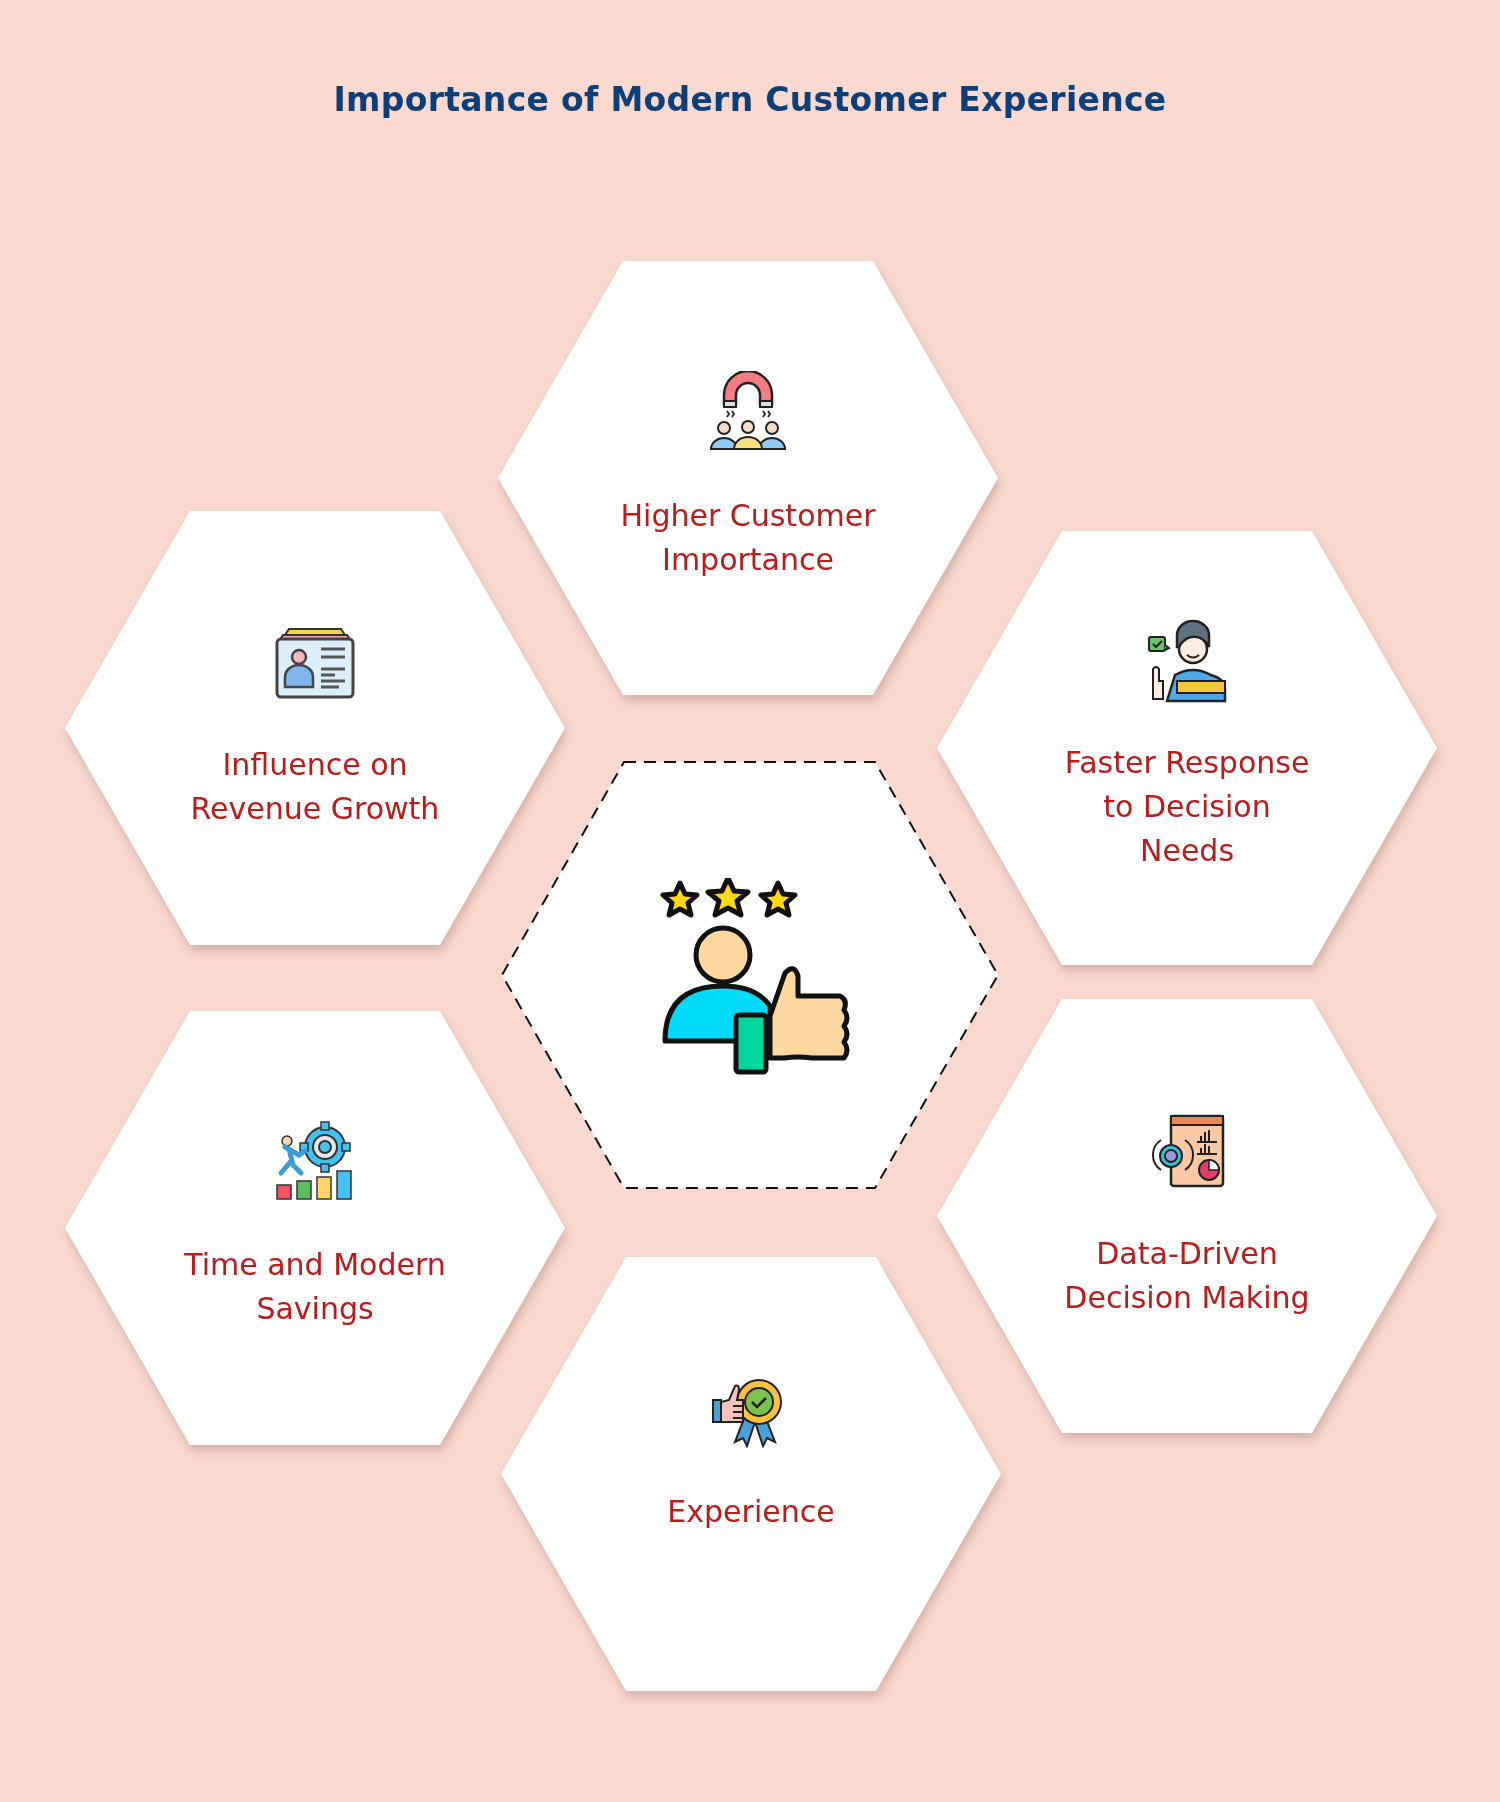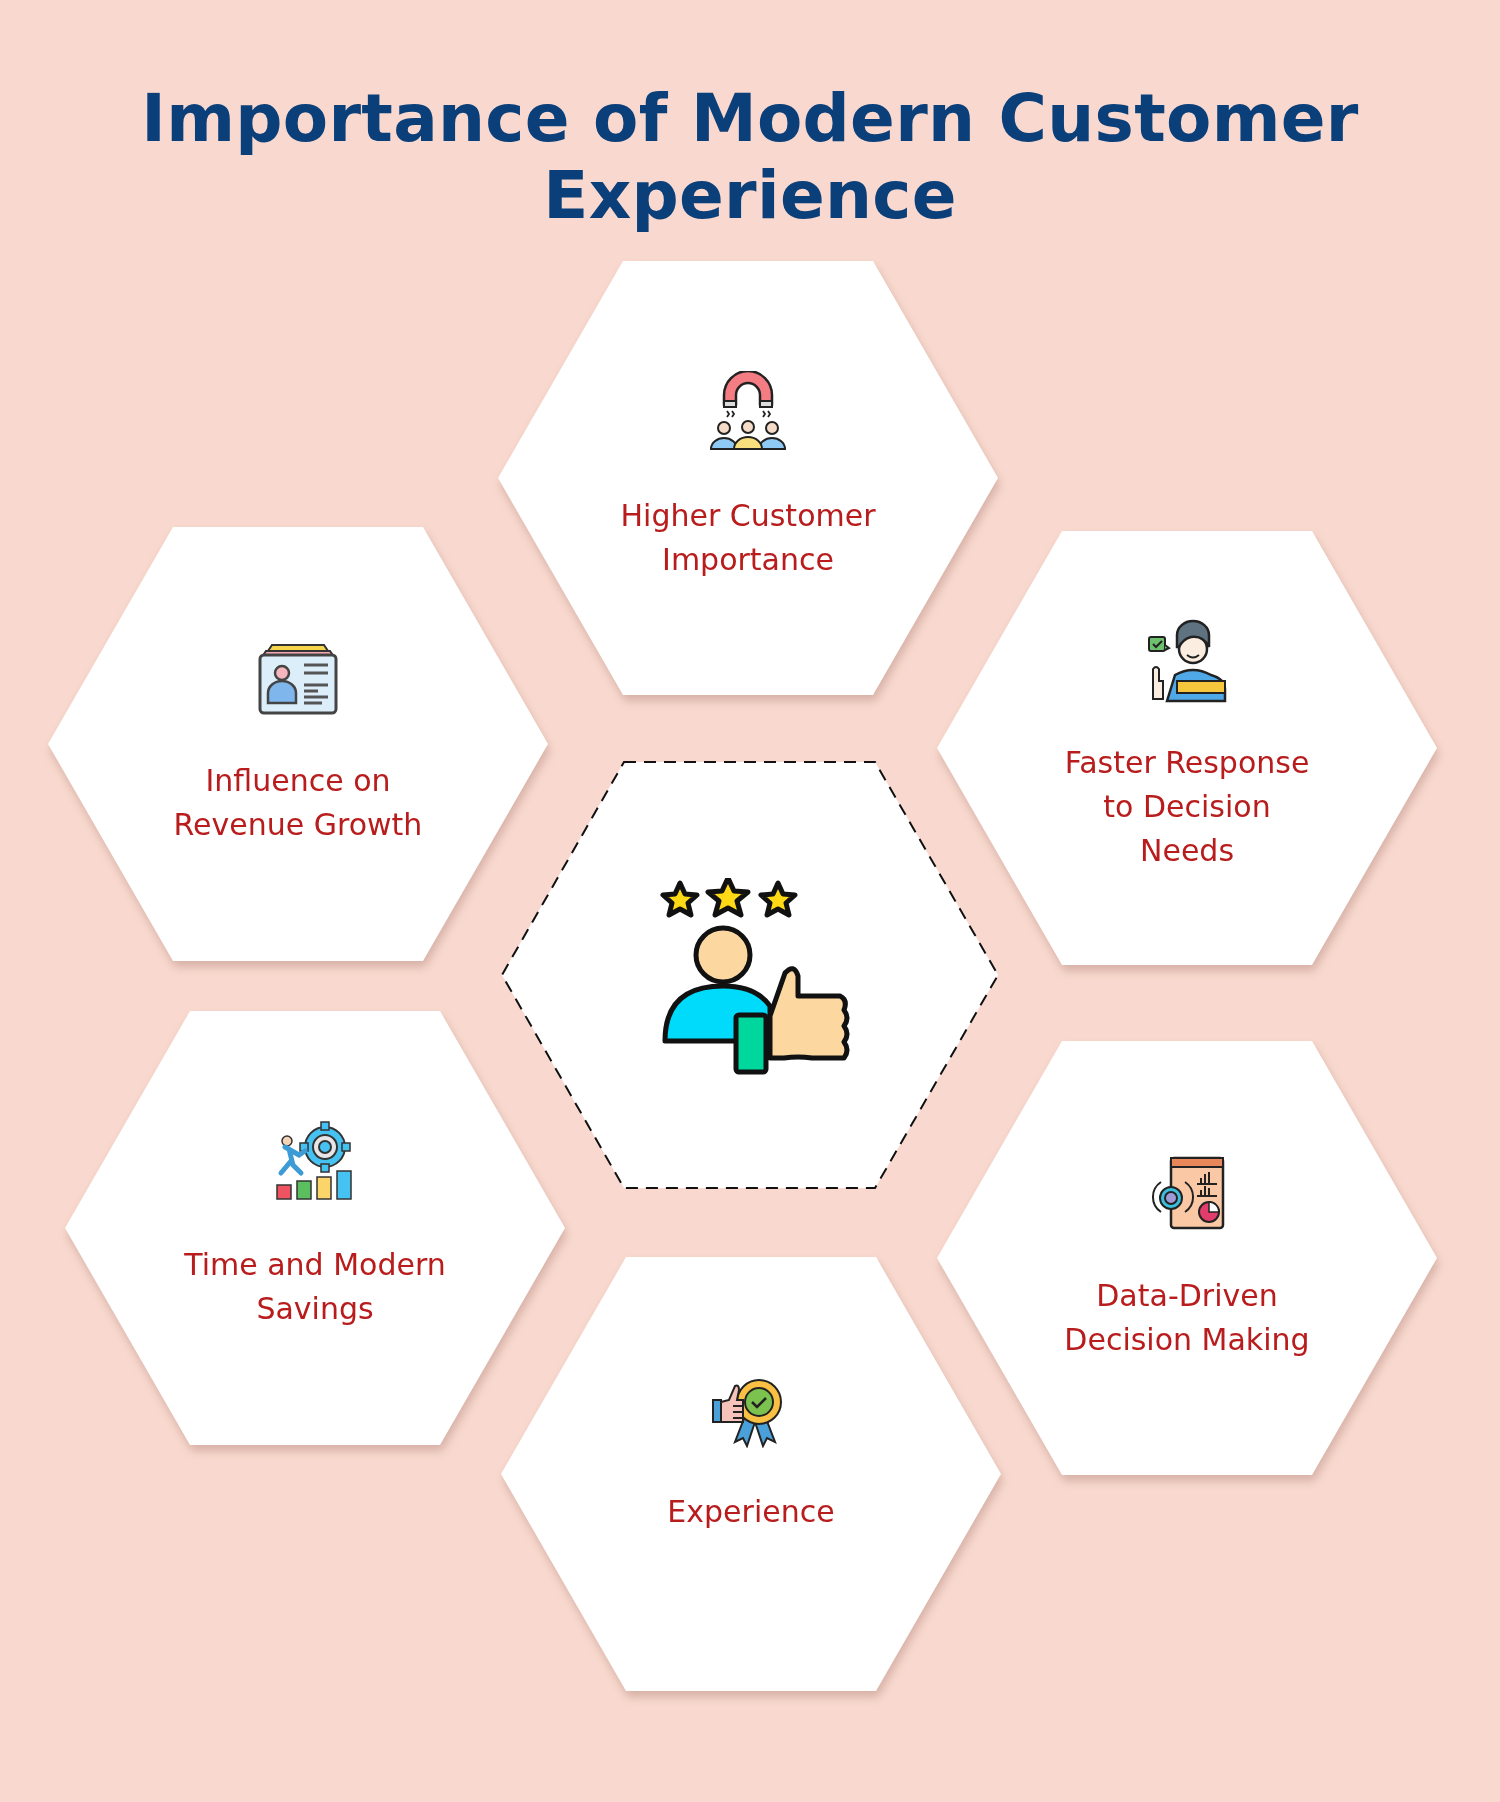--- a/index.html
+++ b/index.html
@@ -13,7 +13,7 @@
   .title {
     position: absolute; left: 0; top: 80px; width: 1500px;
     text-align: center;
-    font-size: 66px; font-weight: bold;
+    font-size: 33px; font-weight: bold;
     color: #0b3f7a;
     letter-spacing: 0.3px;
   }

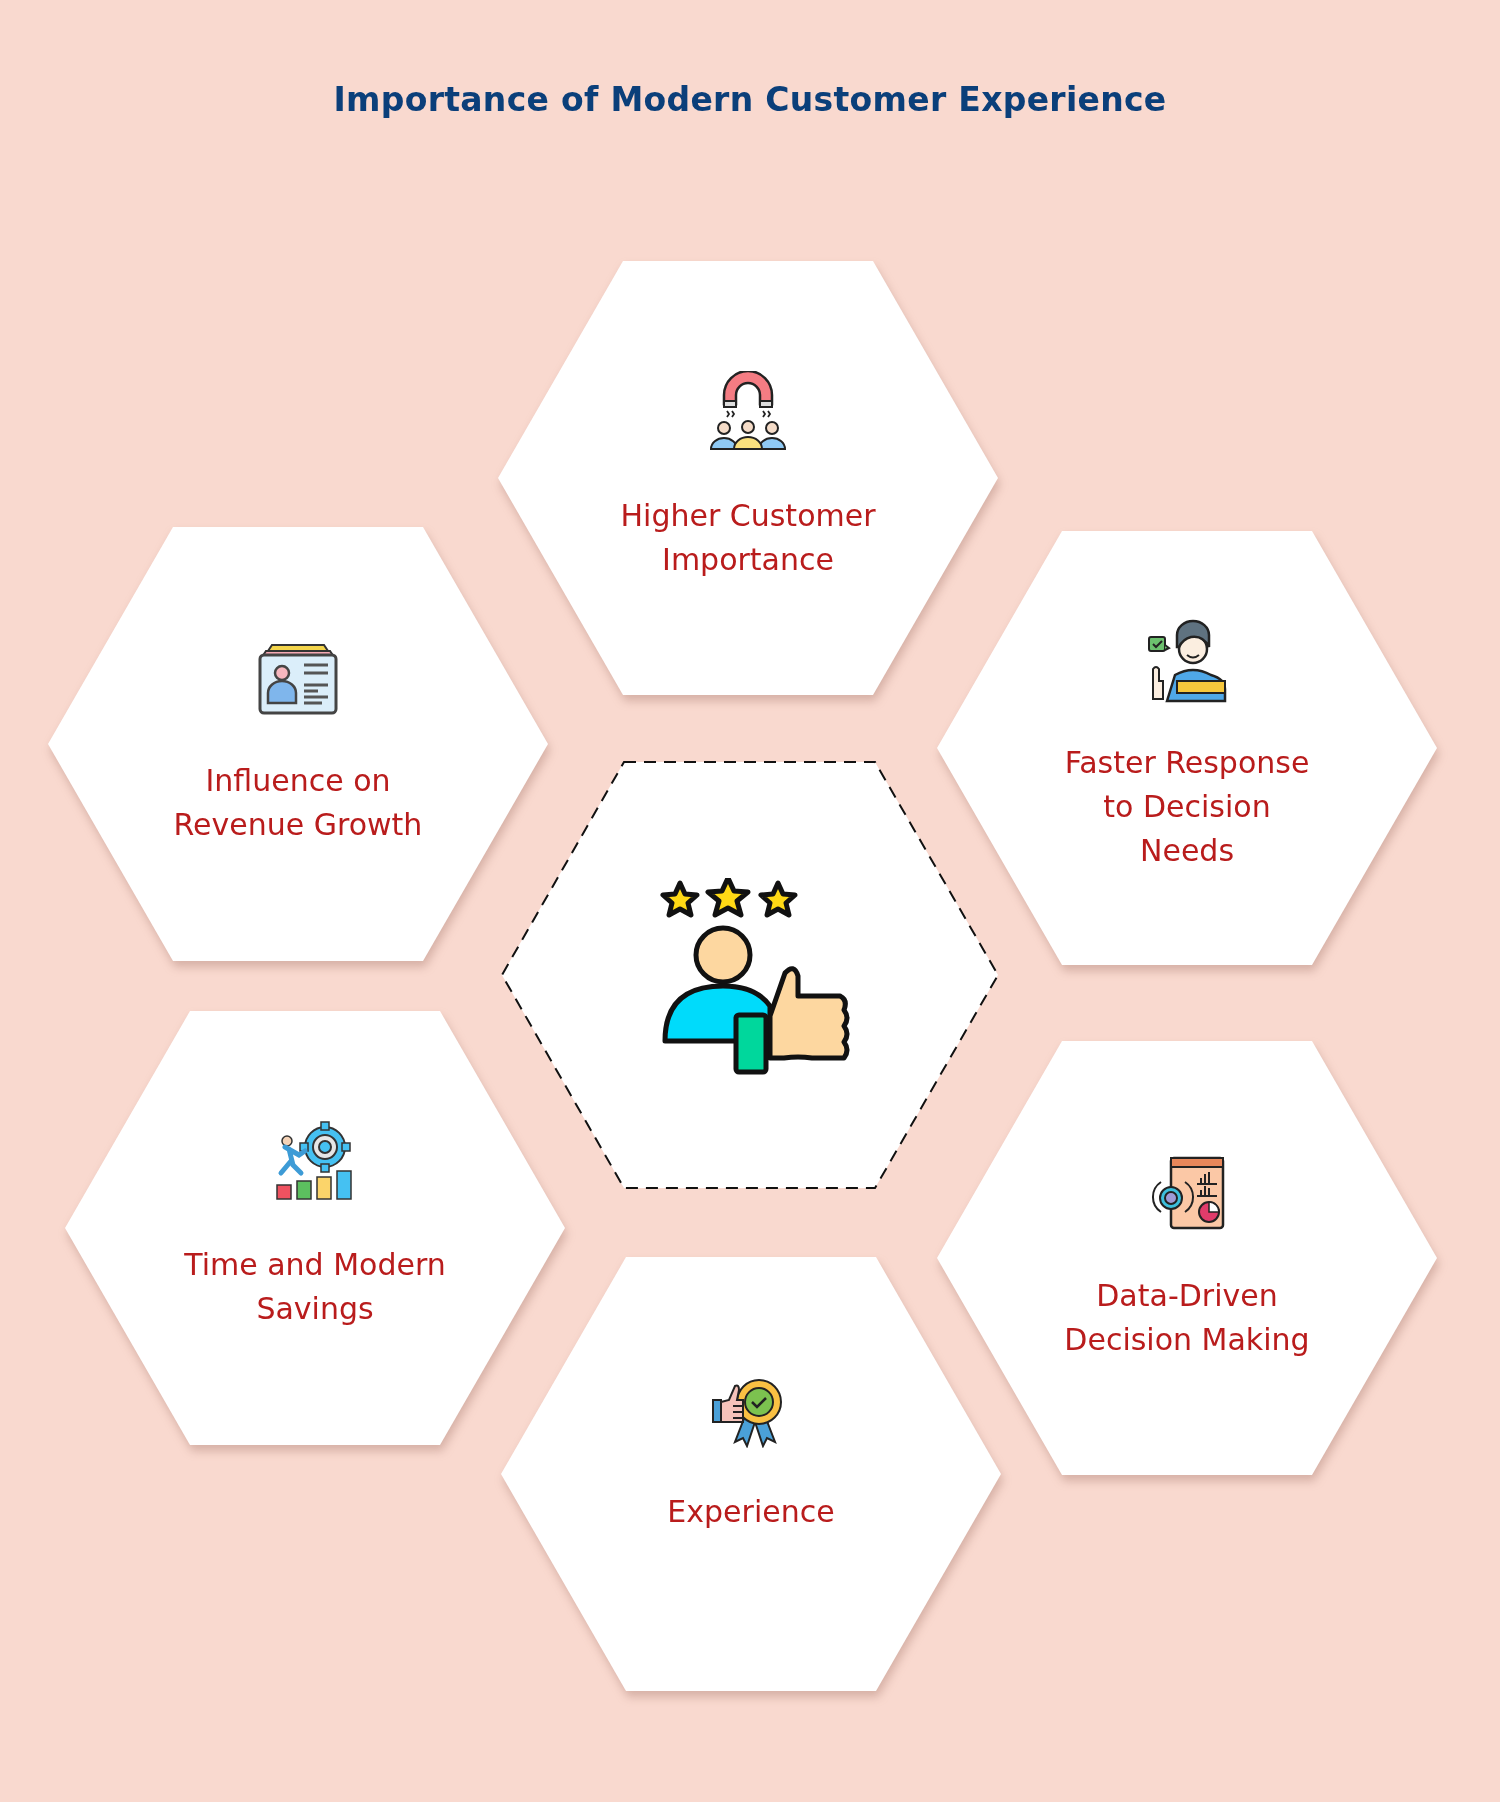--- a/index.html
+++ b/index.html
@@ -73,7 +73,7 @@
   </div>
 </div>
 
-<div class="hex-wrap" style="left:48px; top:511px;margin-top:16px;">
+<div class="hex-wrap" style="left:65px; top:511px;">
   <div class="hex"></div>
   <div class="hex-content">
     <svg class="icon" style="top:110px" width="80" height="80" viewBox="0 0 80 80">

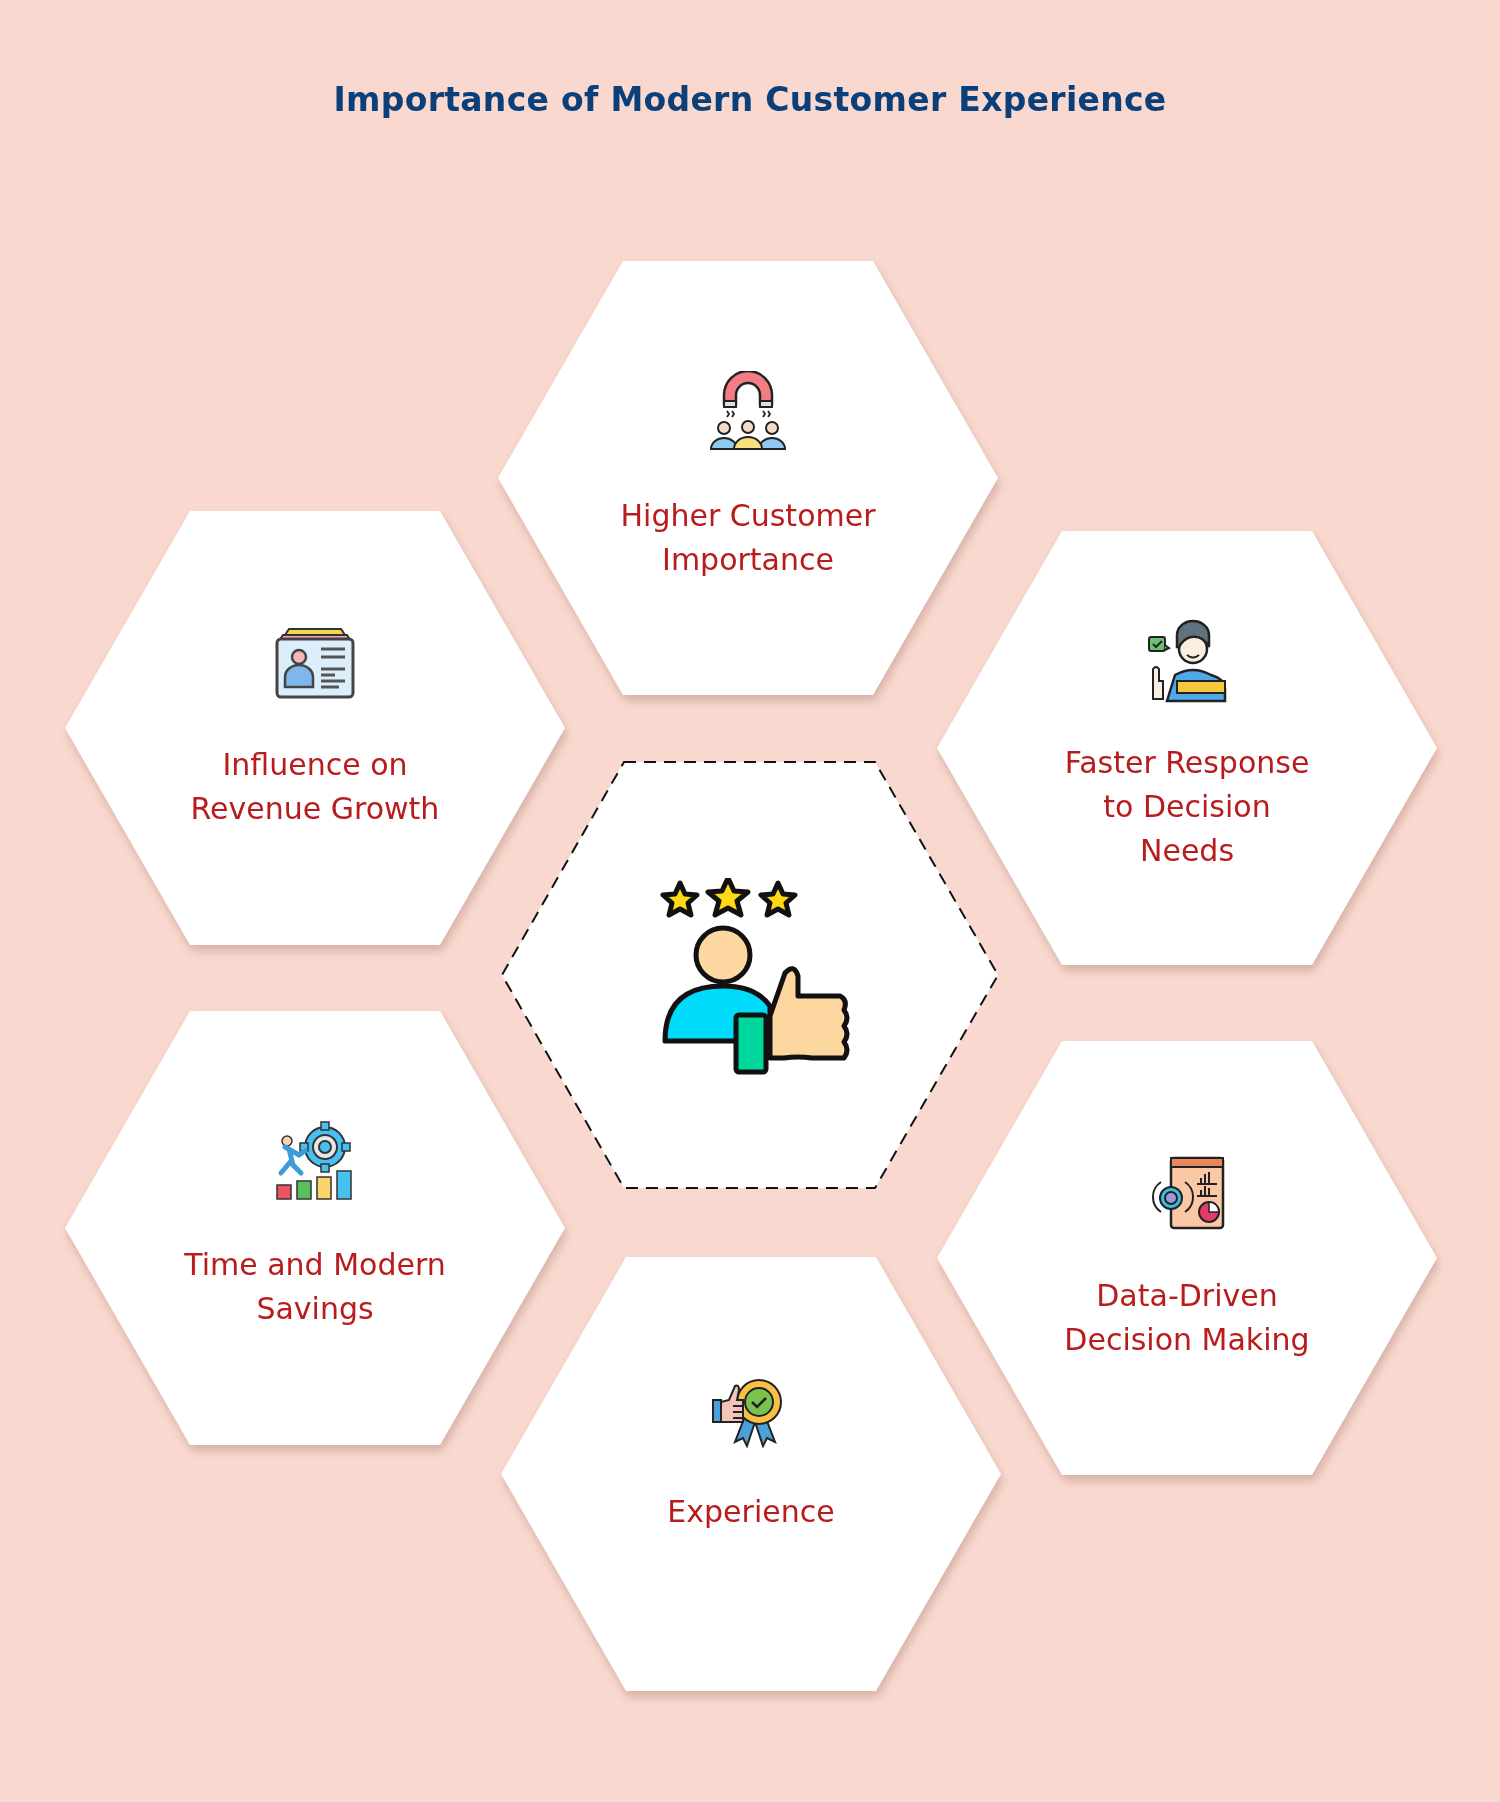--- a/index.html
+++ b/index.html
@@ -159,7 +159,7 @@
   </div>
 </div>
 
-<div class="hex-wrap" style="left:937px; top:1041px;text-decoration:underline;">
+<div class="hex-wrap" style="left:937px; top:999px;text-decoration:underline;">
   <div class="hex"></div>
   <div class="hex-content">
     <svg class="icon" style="top:115px" width="80" height="76" viewBox="0 0 80 76">

